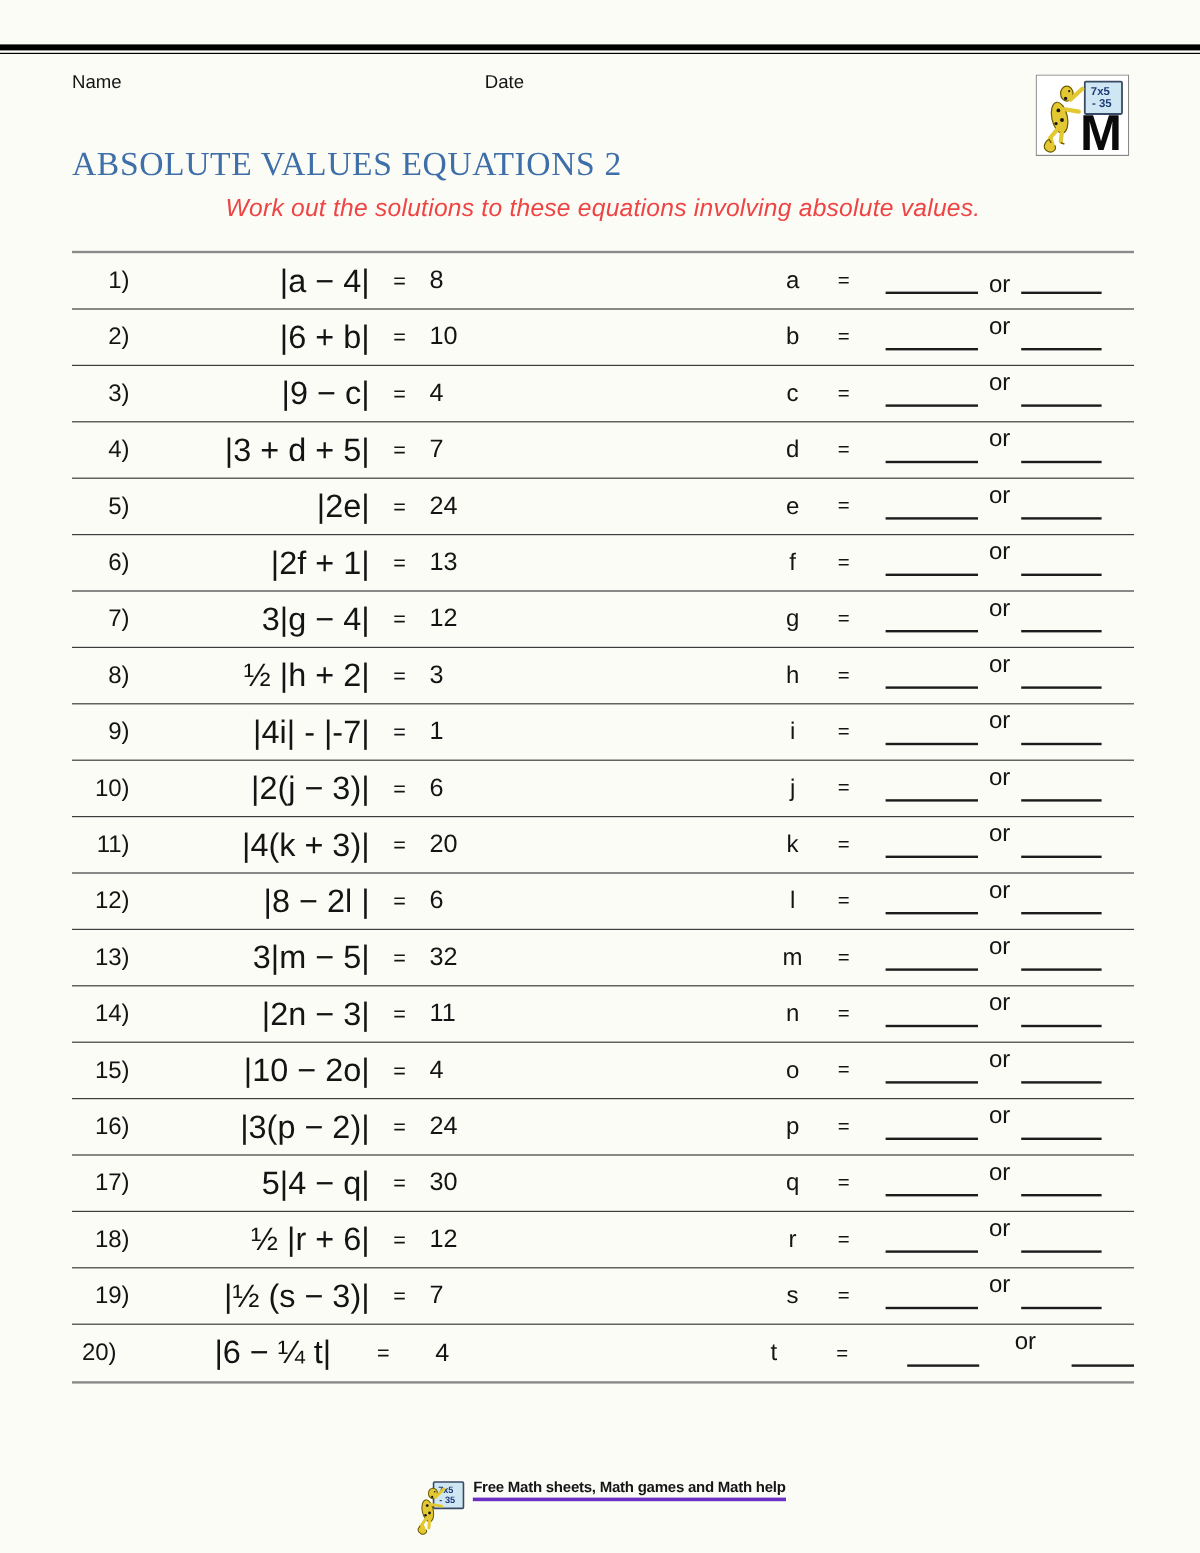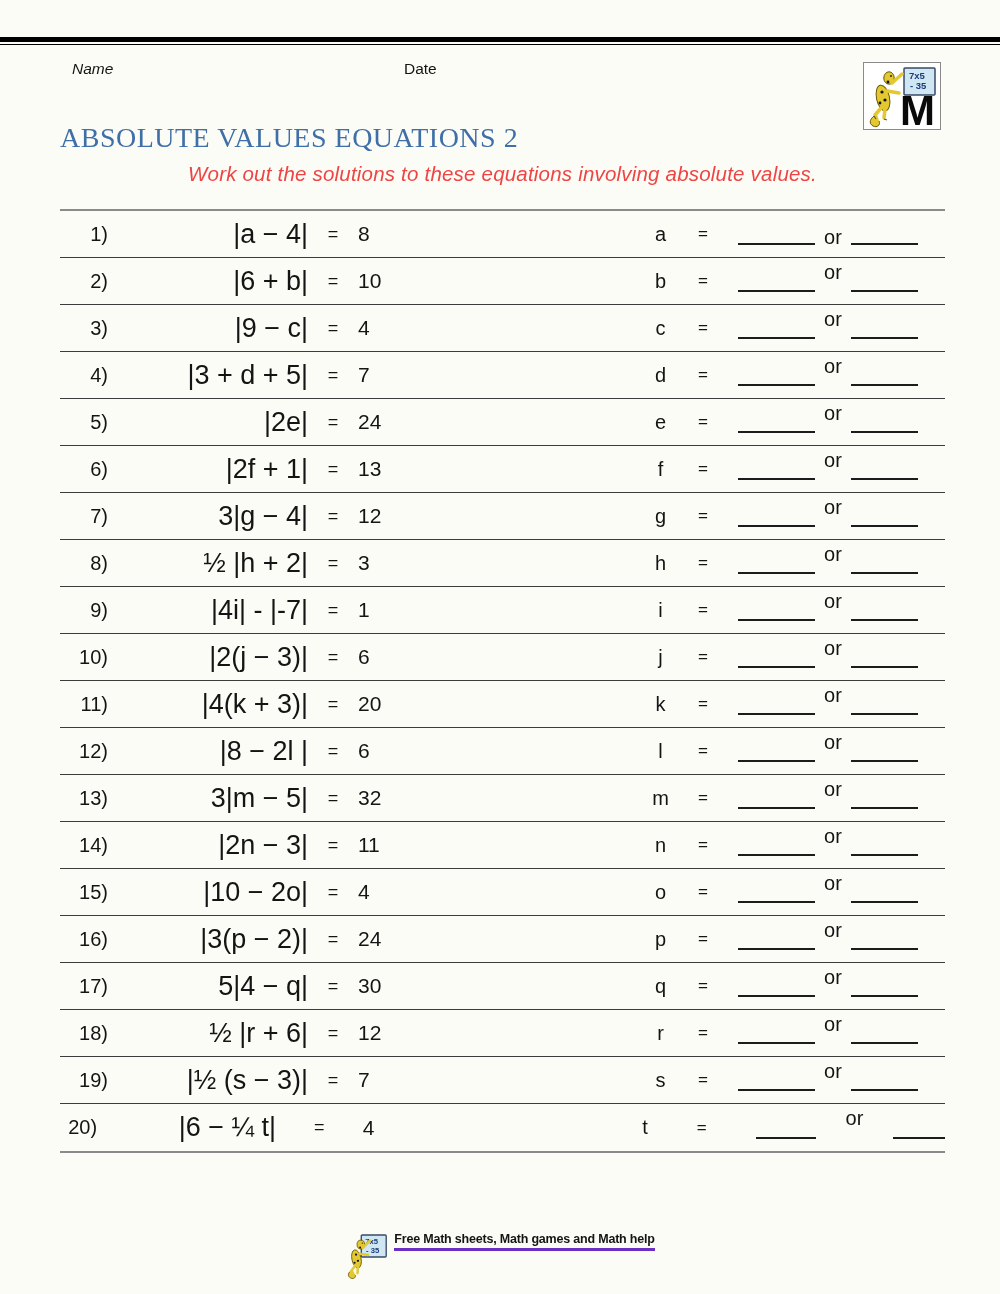--- a/index.html
+++ b/index.html
@@ -15,7 +15,7 @@
   .content{margin:0 55px 0 60px;position:relative;}
 
   .meta-row{position:relative;height:20px;margin-top:15px;font-size:15.5px;}
-  .meta-row .name{position:absolute;left:12px;top:0;font-style:italic;}
+  .meta-row .name{position:absolute;left:0;top:0;}
   .meta-row .date{position:absolute;left:344px;top:0;}
 
   .logo-box{position:absolute;left:803px;top:2px;width:78px;height:68px;}

